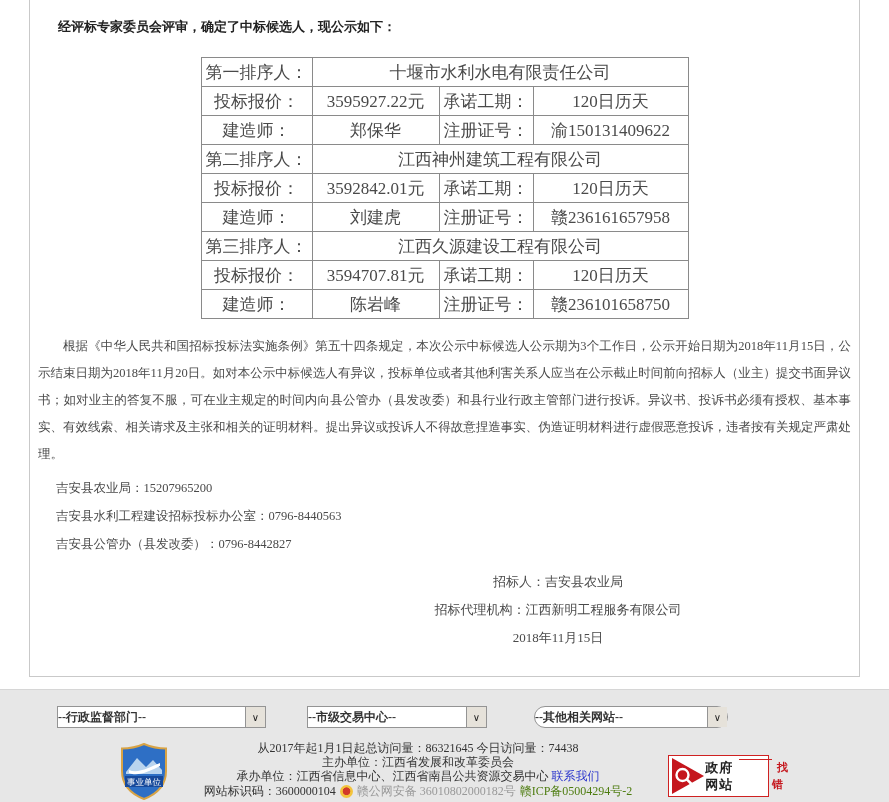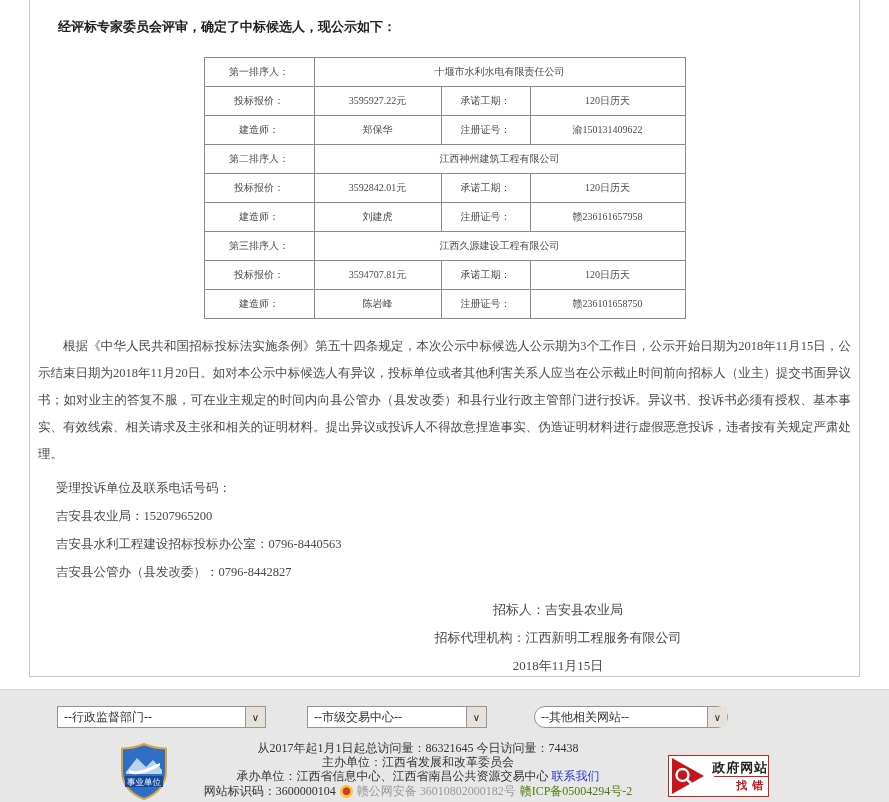--- a/index.html
+++ b/index.html
@@ -20,8 +20,8 @@
 
   table.cand { border-collapse:collapse; margin:21px auto 0; table-layout:fixed; }
   table.cand td {
-    border:1px solid #8a8a8a; height:29px; padding:0 12px;
-    text-align:center; vertical-align:middle; font-size:10px; color:#4a4a4a;
+    border:1px solid #8a8a8a; height:29px; padding:0 4px;
+    text-align:center; vertical-align:middle; font-size:17px; color:#4a4a4a;
     overflow:hidden; white-space:nowrap;
   }
 

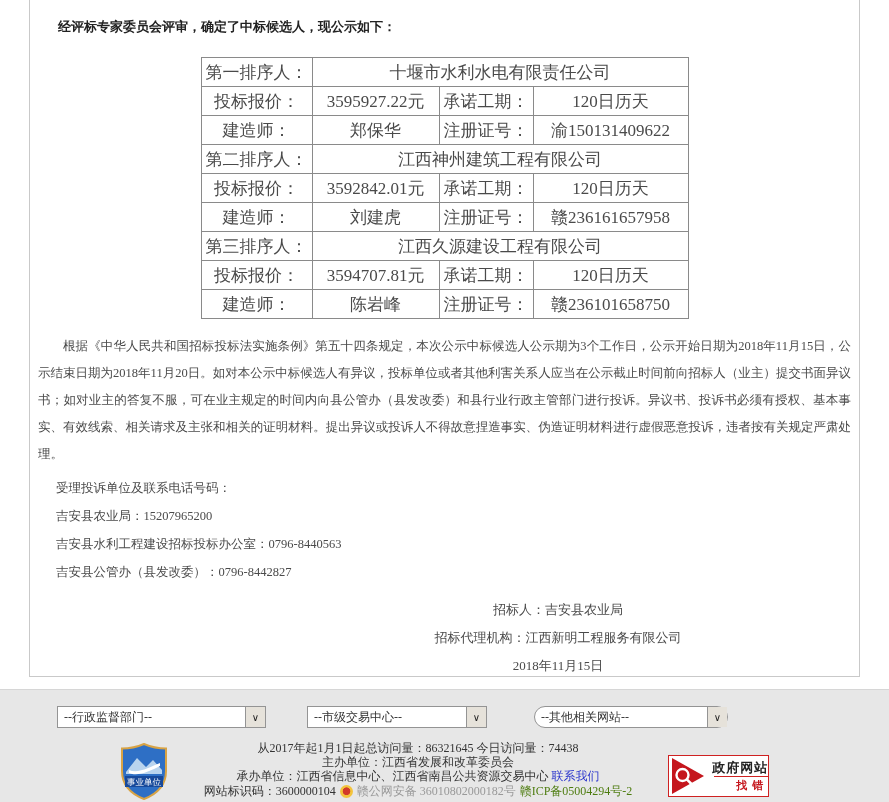--- a/index.html
+++ b/index.html
@@ -154,7 +154,6 @@
     <p class="notice">根据《中华人民共和国招标投标法实施条例》第五十四条规定，本次公示中标候选人公示期为3个工作日，公示开始日期为2018年11月15日，公示结束日期为2018年11月20日。如对本公示中标候选人有异议，投标单位或者其他利害关系人应当在公示截止时间前向招标人（业主）提交书面异议书；如对业主的答复不服，可在业主规定的时间内向县公管办（县发改委）和县行业行政主管部门进行投诉。异议书、投诉书必须有授权、基本事实、有效线索、相关请求及主张和相关的证明材料。提出异议或投诉人不得故意捏造事实、伪造证明材料进行虚假恶意投诉，违者按有关规定严肃处理。</p>
 
     <div class="complaints">
-      <p>受理投诉单位及联系电话号码：</p>
       <p>吉安县农业局：15207965200</p>
       <p>吉安县水利工程建设招标投标办公室：0796-8440563</p>
       <p>吉安县公管办（县发改委）：0796-8442827</p>

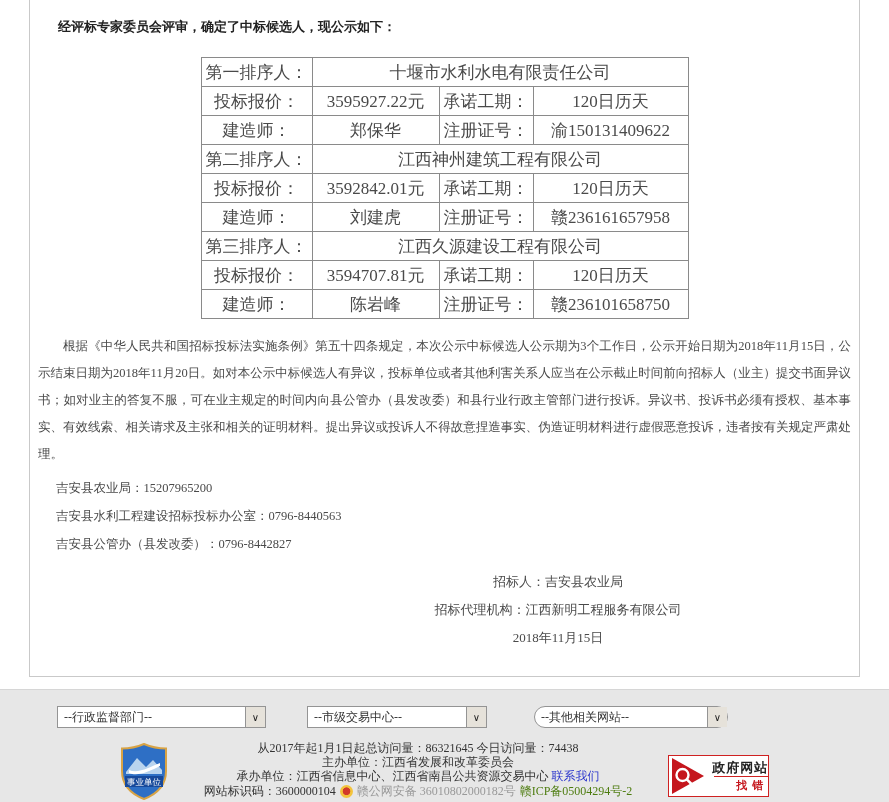--- a/index.html
+++ b/index.html
@@ -45,7 +45,7 @@
     height:22px; background:#fff; border:1px solid #949494;
     display:flex; align-items:center; font-size:12px; color:#333; cursor:default;
   }
-  .dropdown .dd-text { flex:1; padding-left:6px; white-space:nowrap; overflow:hidden; }
+  .dropdown .dd-text { flex:1; white-space:nowrap; overflow:hidden;font-weight:bold; }
   .dropdown .dd-arrow {
     width:20px; align-self:stretch; background:#e6e2da; border-left:1px solid #949494;
     display:flex; align-items:center; justify-content:center;

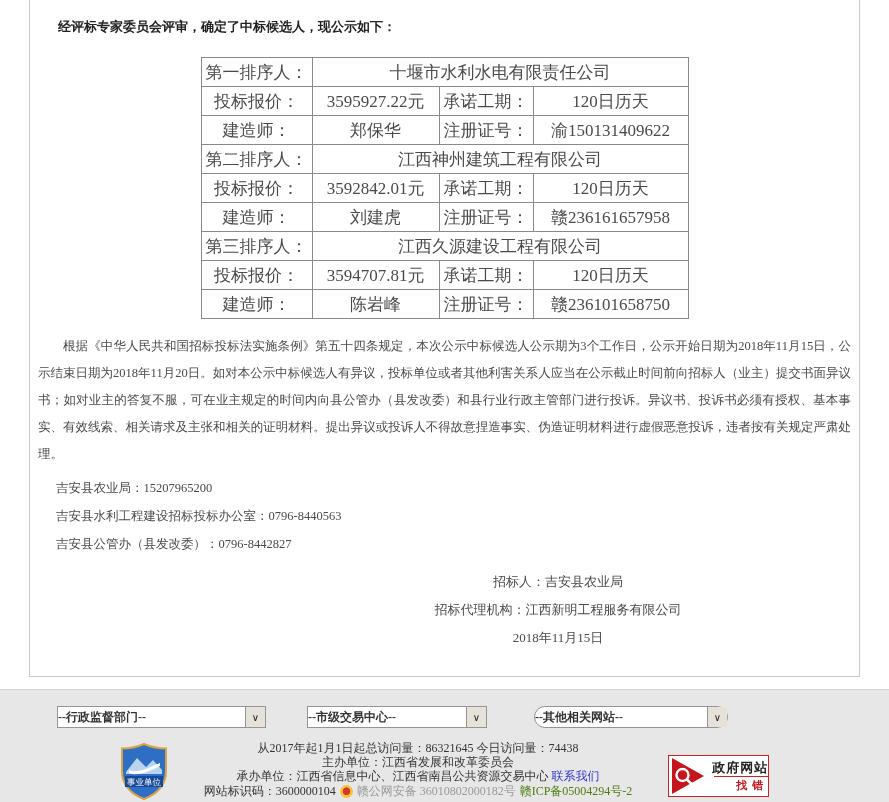--- a/index.html
+++ b/index.html
@@ -74,7 +74,7 @@
     border:1px solid #cf2121; display:flex; align-items:center; flex:none; cursor:pointer;
   }
   .gov-badge svg { flex:none; margin-left:2px; }
-  .gb-text { flex:1; display:flex; flex-direction:column; align-items:flex-end; }
+  .gb-text { flex:1; display:flex; flex-direction:row; align-items:flex-start; }
   .gb-title { font-size:13px; font-weight:bold; color:#222; letter-spacing:1px; line-height:17px; }
   .gb-divider { width:54px; height:1px; background:#cf2121; }
   .gb-action { font-size:11px; font-weight:bold; color:#c5161d; letter-spacing:5px;

